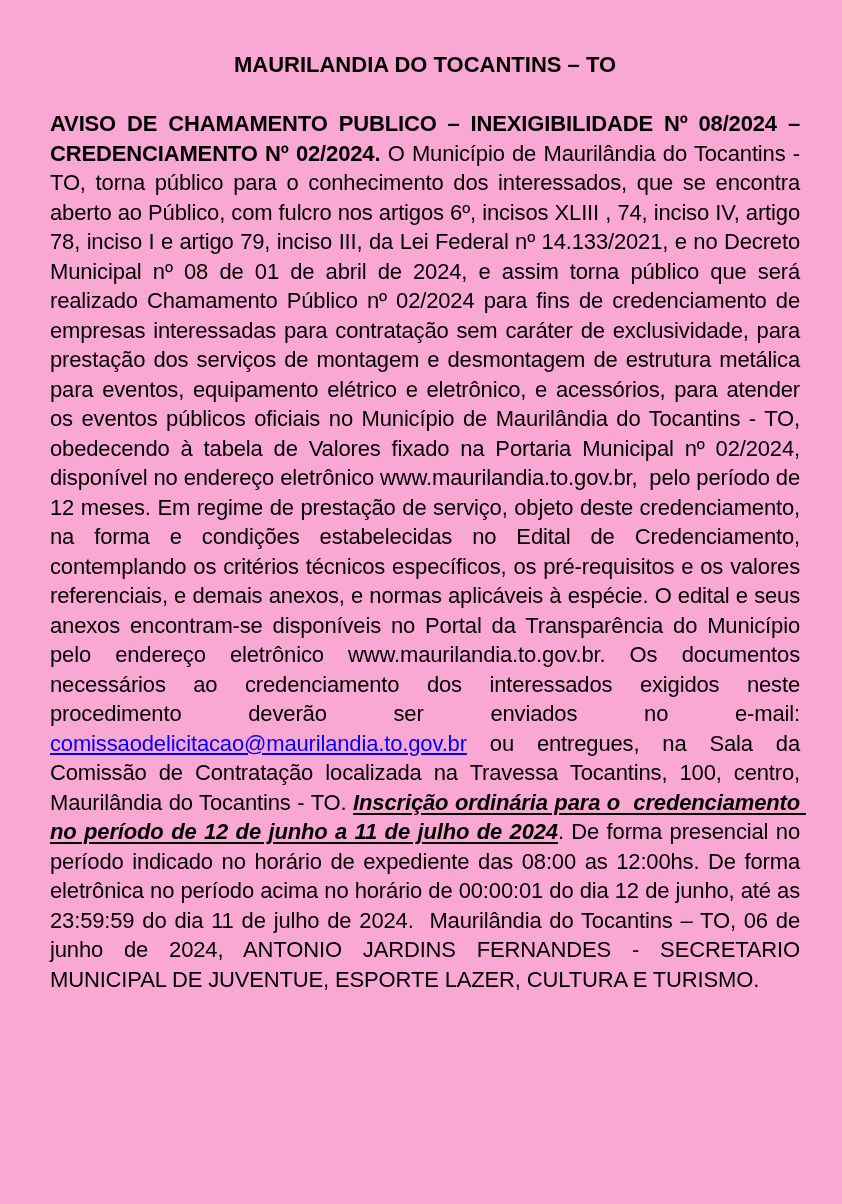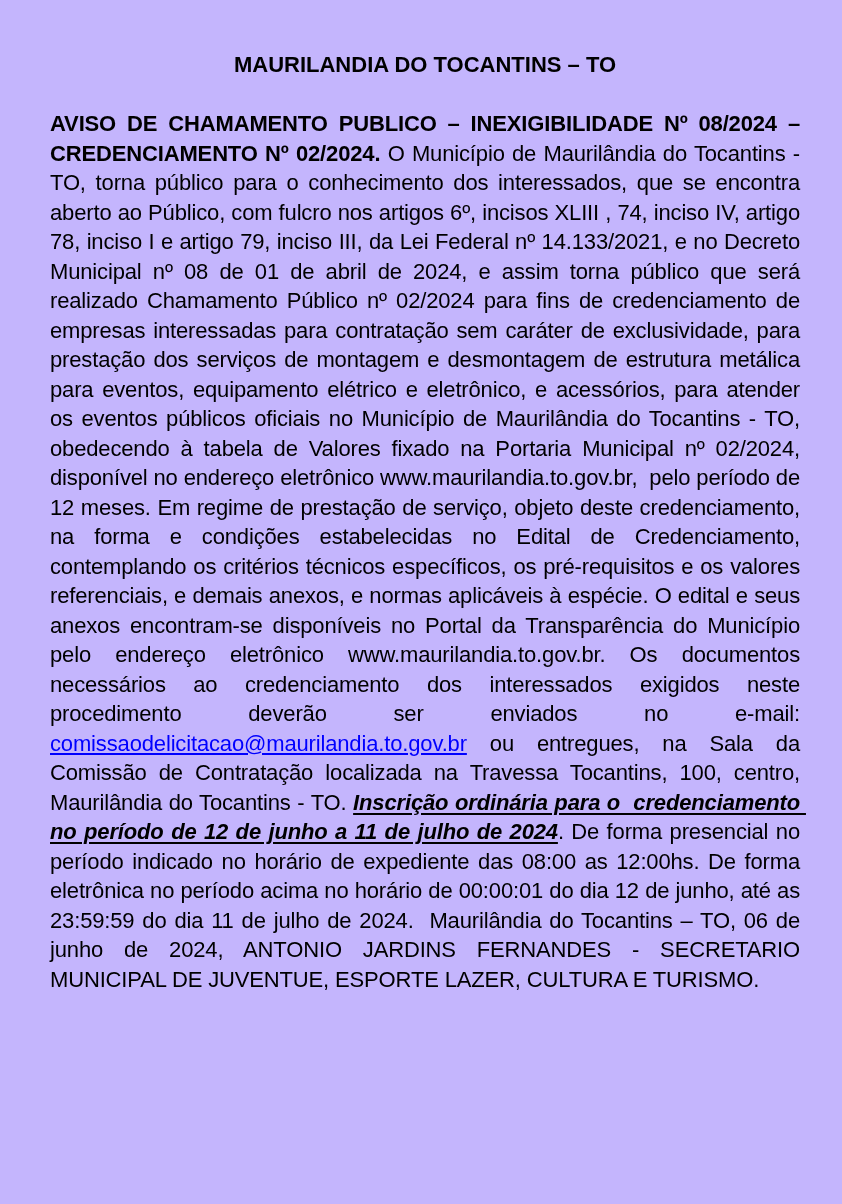--- a/index.html
+++ b/index.html
@@ -12,7 +12,7 @@
     box-sizing: border-box;
     width: 842px;
     height: 1204px;
-    background: #c4b5fd;
+    background: #f9a8d4;
     color: #000000;
     font-family: "Liberation Sans", "DejaVu Sans", sans-serif;
     font-size: 22px;

